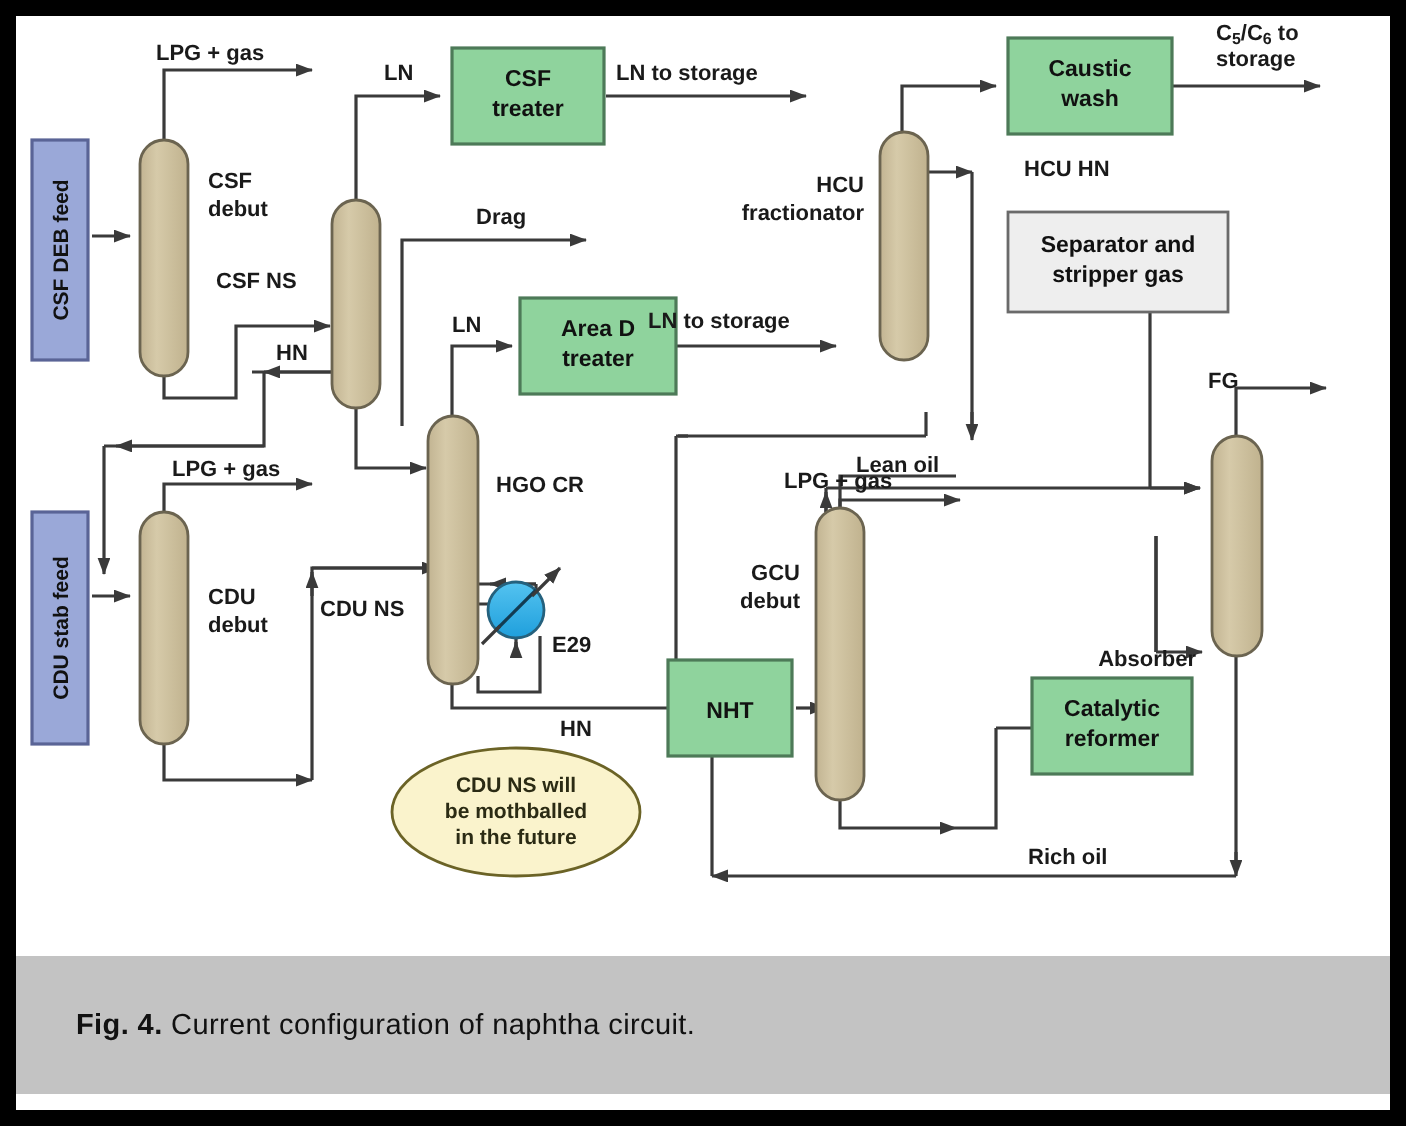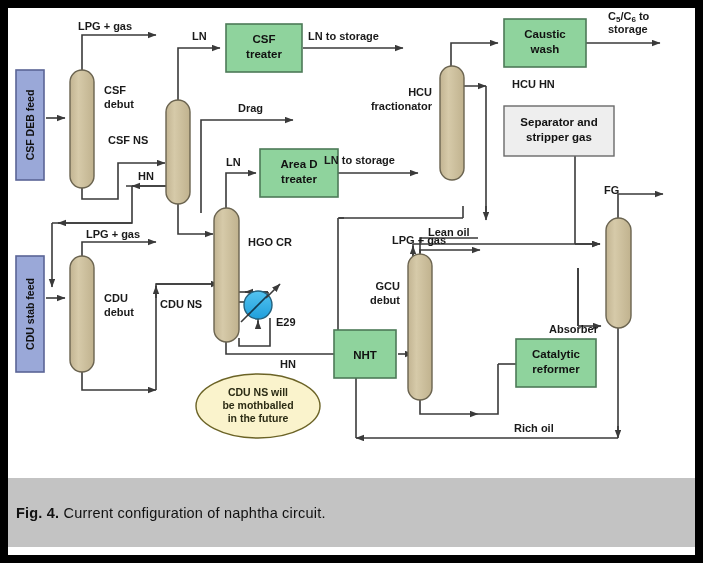--- a/index.html
+++ b/index.html
@@ -30,7 +30,7 @@
     display:flex;align-items:center;
   }
   #caption-text{
-    padding-left:8px;
+    padding-left:30px;
     font-size:14.5px;
     color:#111;
     letter-spacing:.2px;

